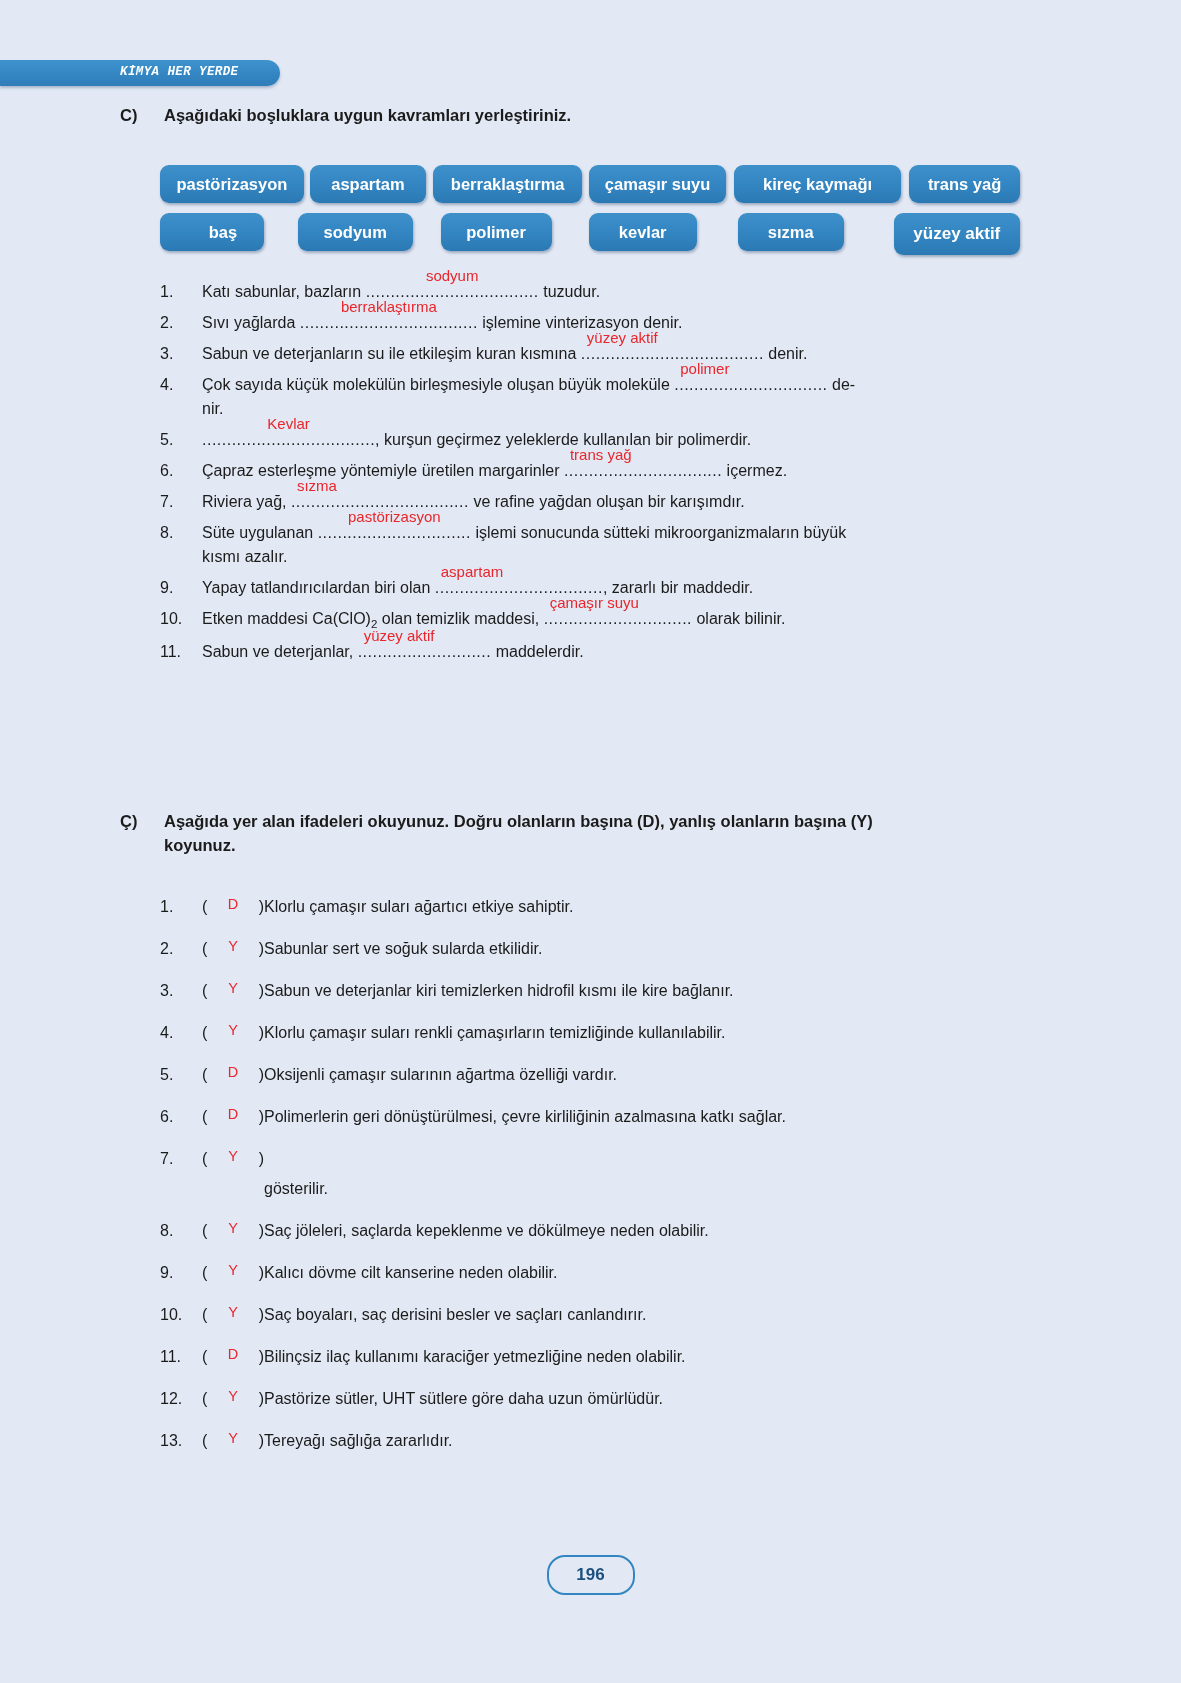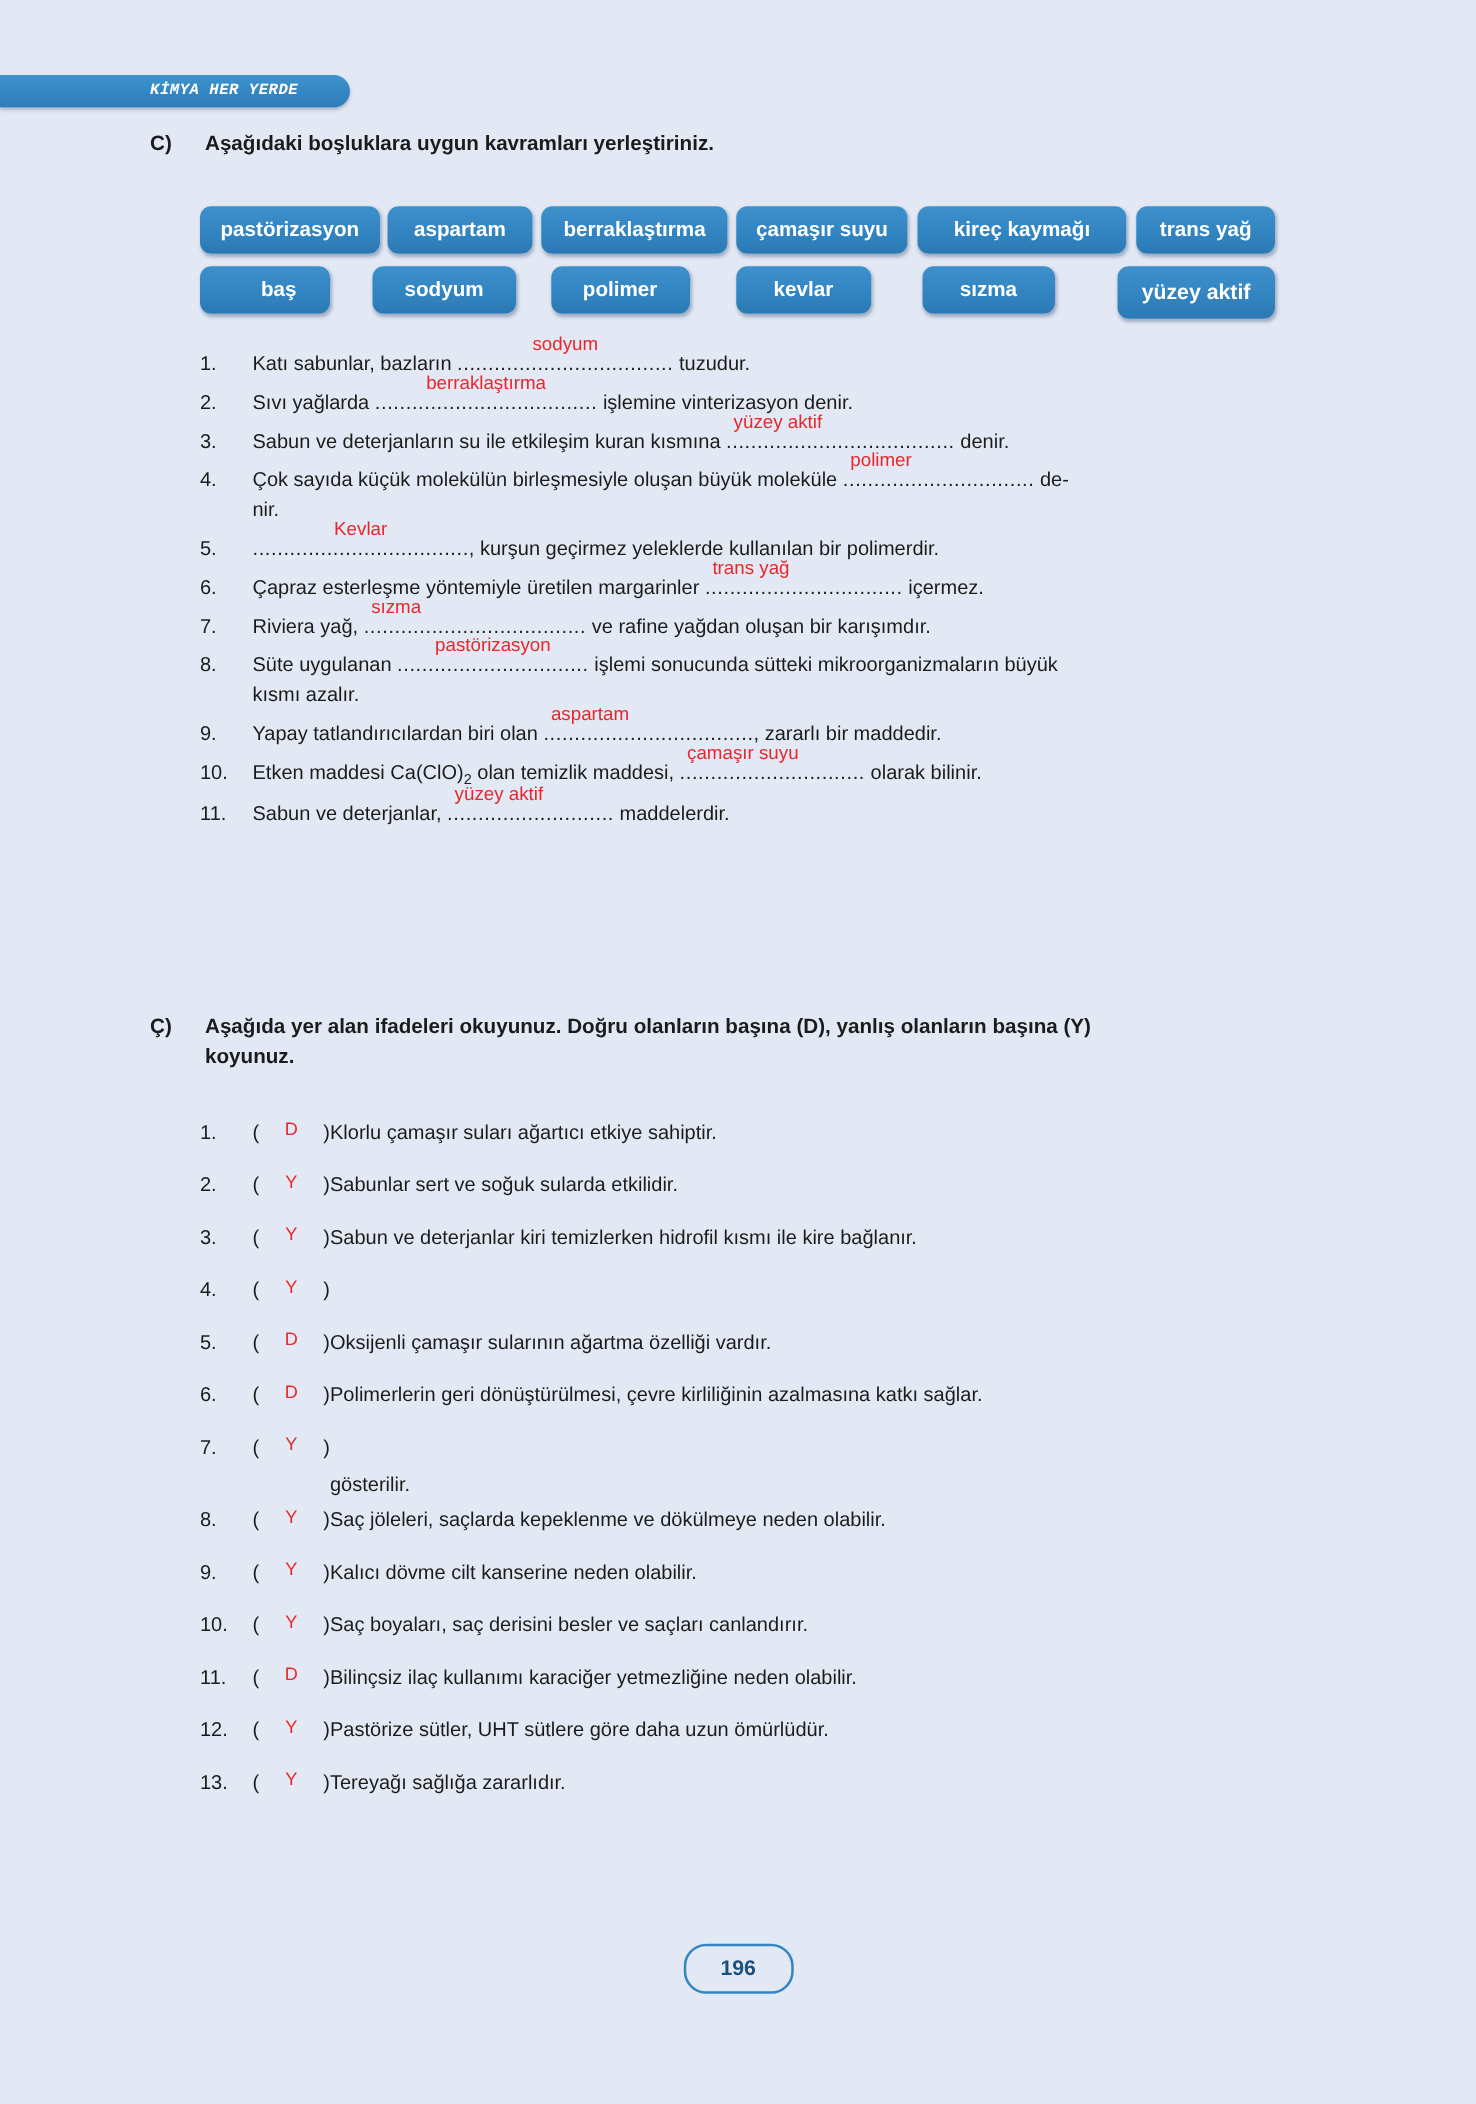--- a/index.html
+++ b/index.html
@@ -344,6 +344,7 @@
           <span class="mark">Y</span>
           <span class="rp">)</span>
         </span>
+      <span class="tf-text">Klorlu çamaşır suları renkli çamaşırların temizliğinde kullanılabilir.</span>
     </div>
 
     <div class="tf-item">

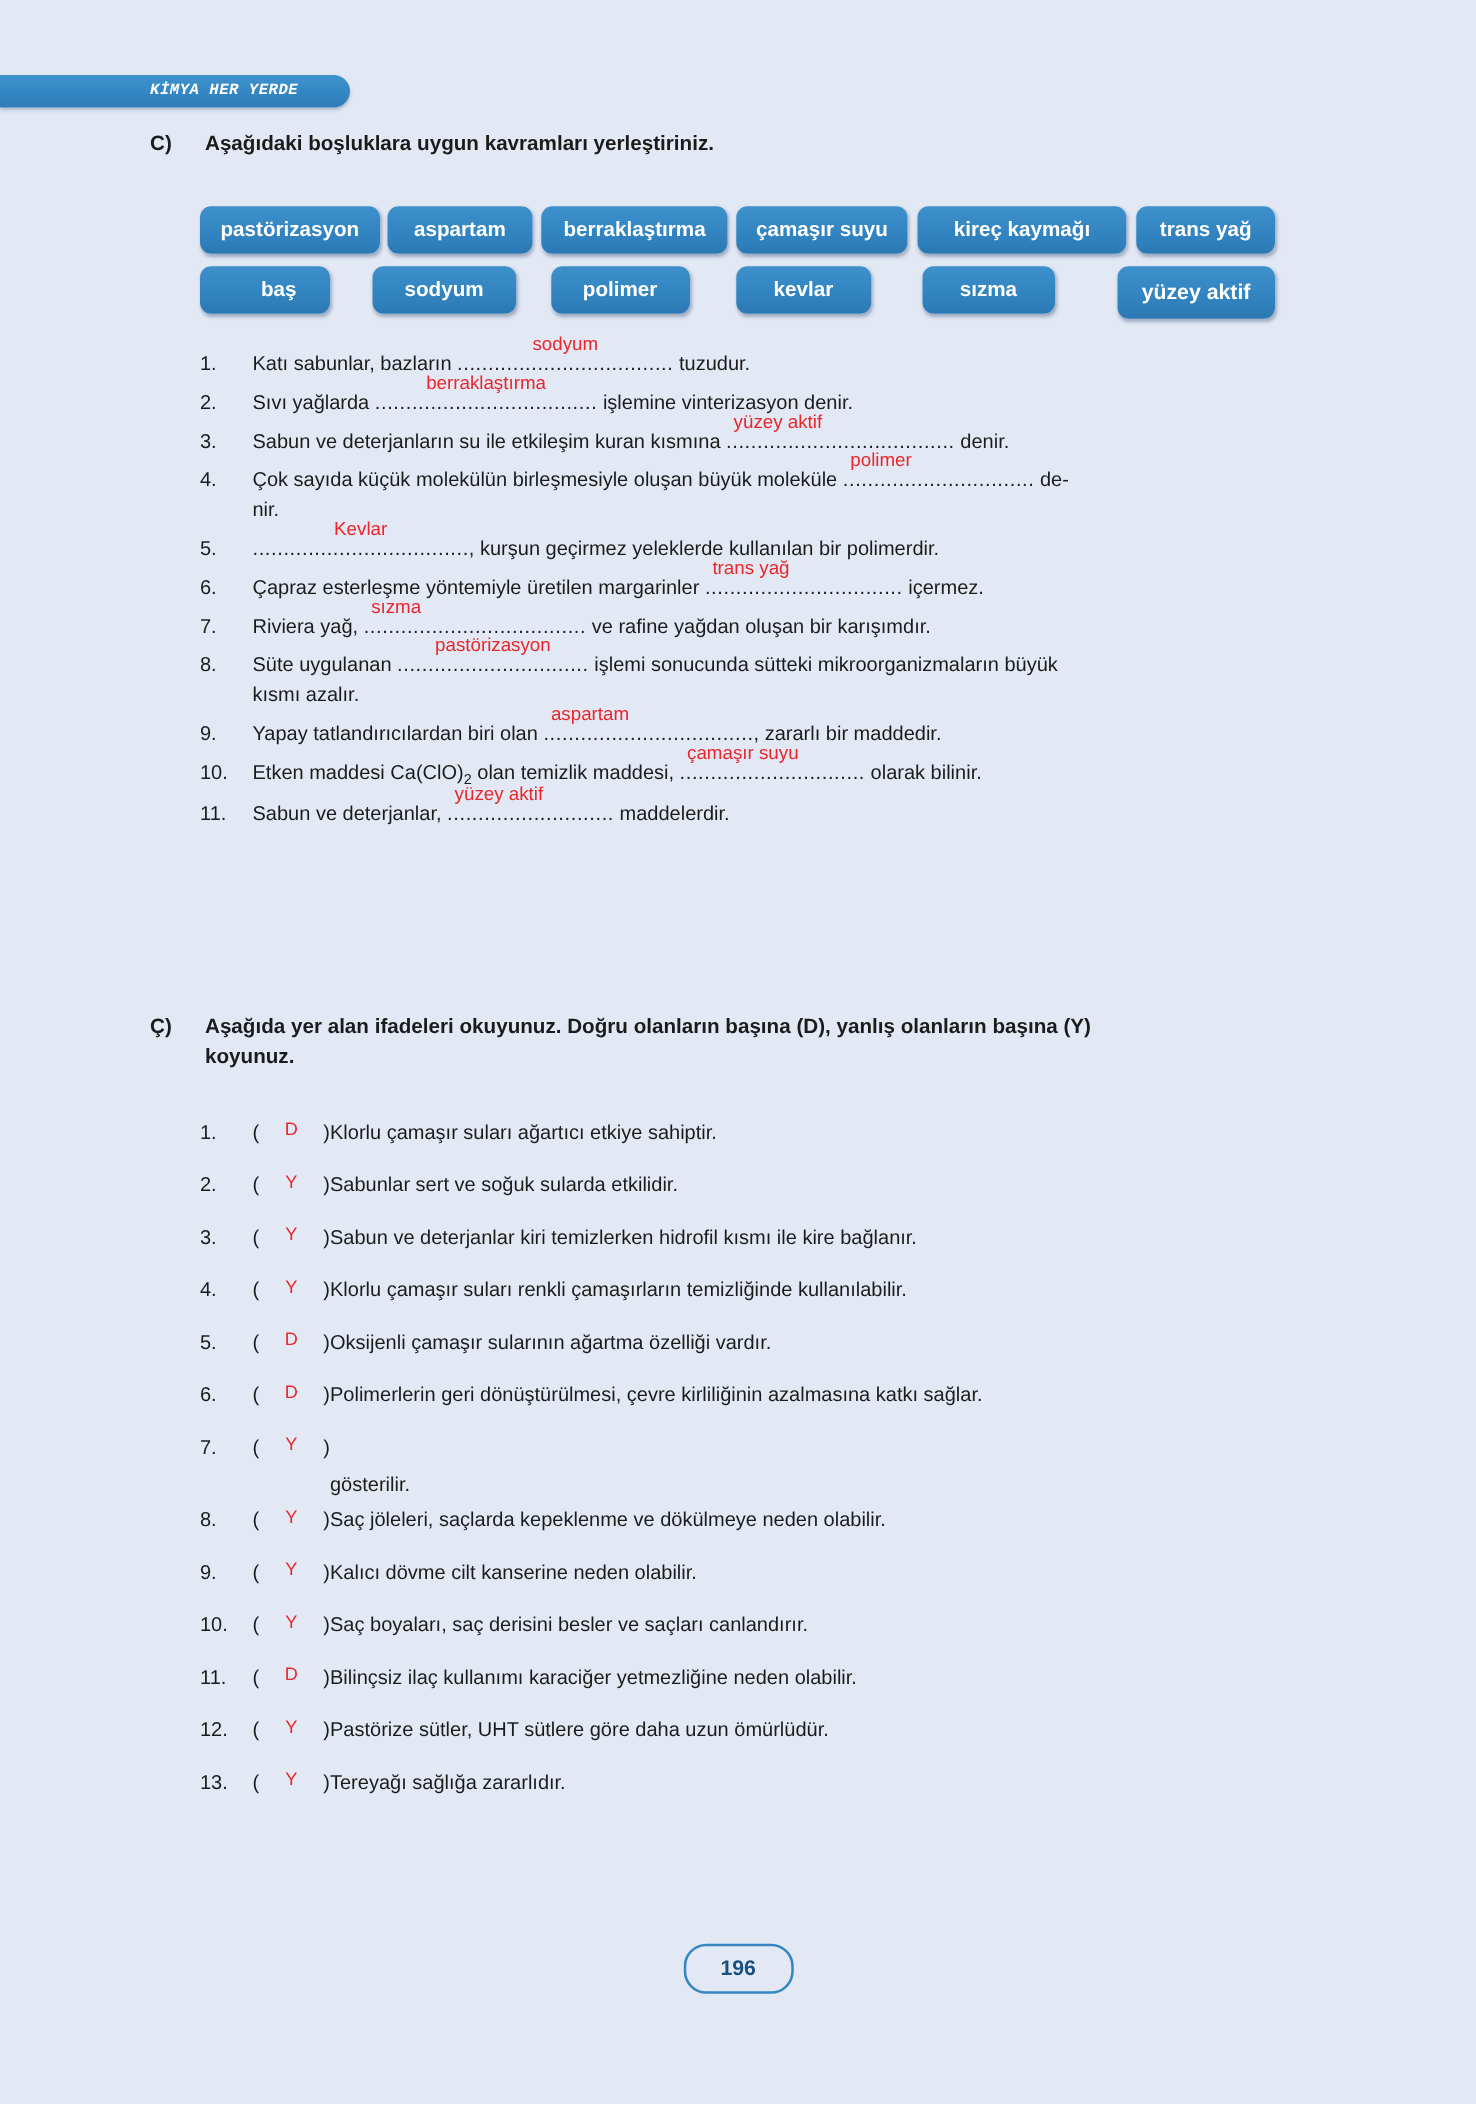--- a/index.html
+++ b/index.html
@@ -184,7 +184,7 @@
   .tf-cont {
     margin-left: 104px;
     margin-top: -12px;
-    margin-bottom: 4px;
+    margin-bottom: 18px;
     line-height: 1.5;
   }
 

